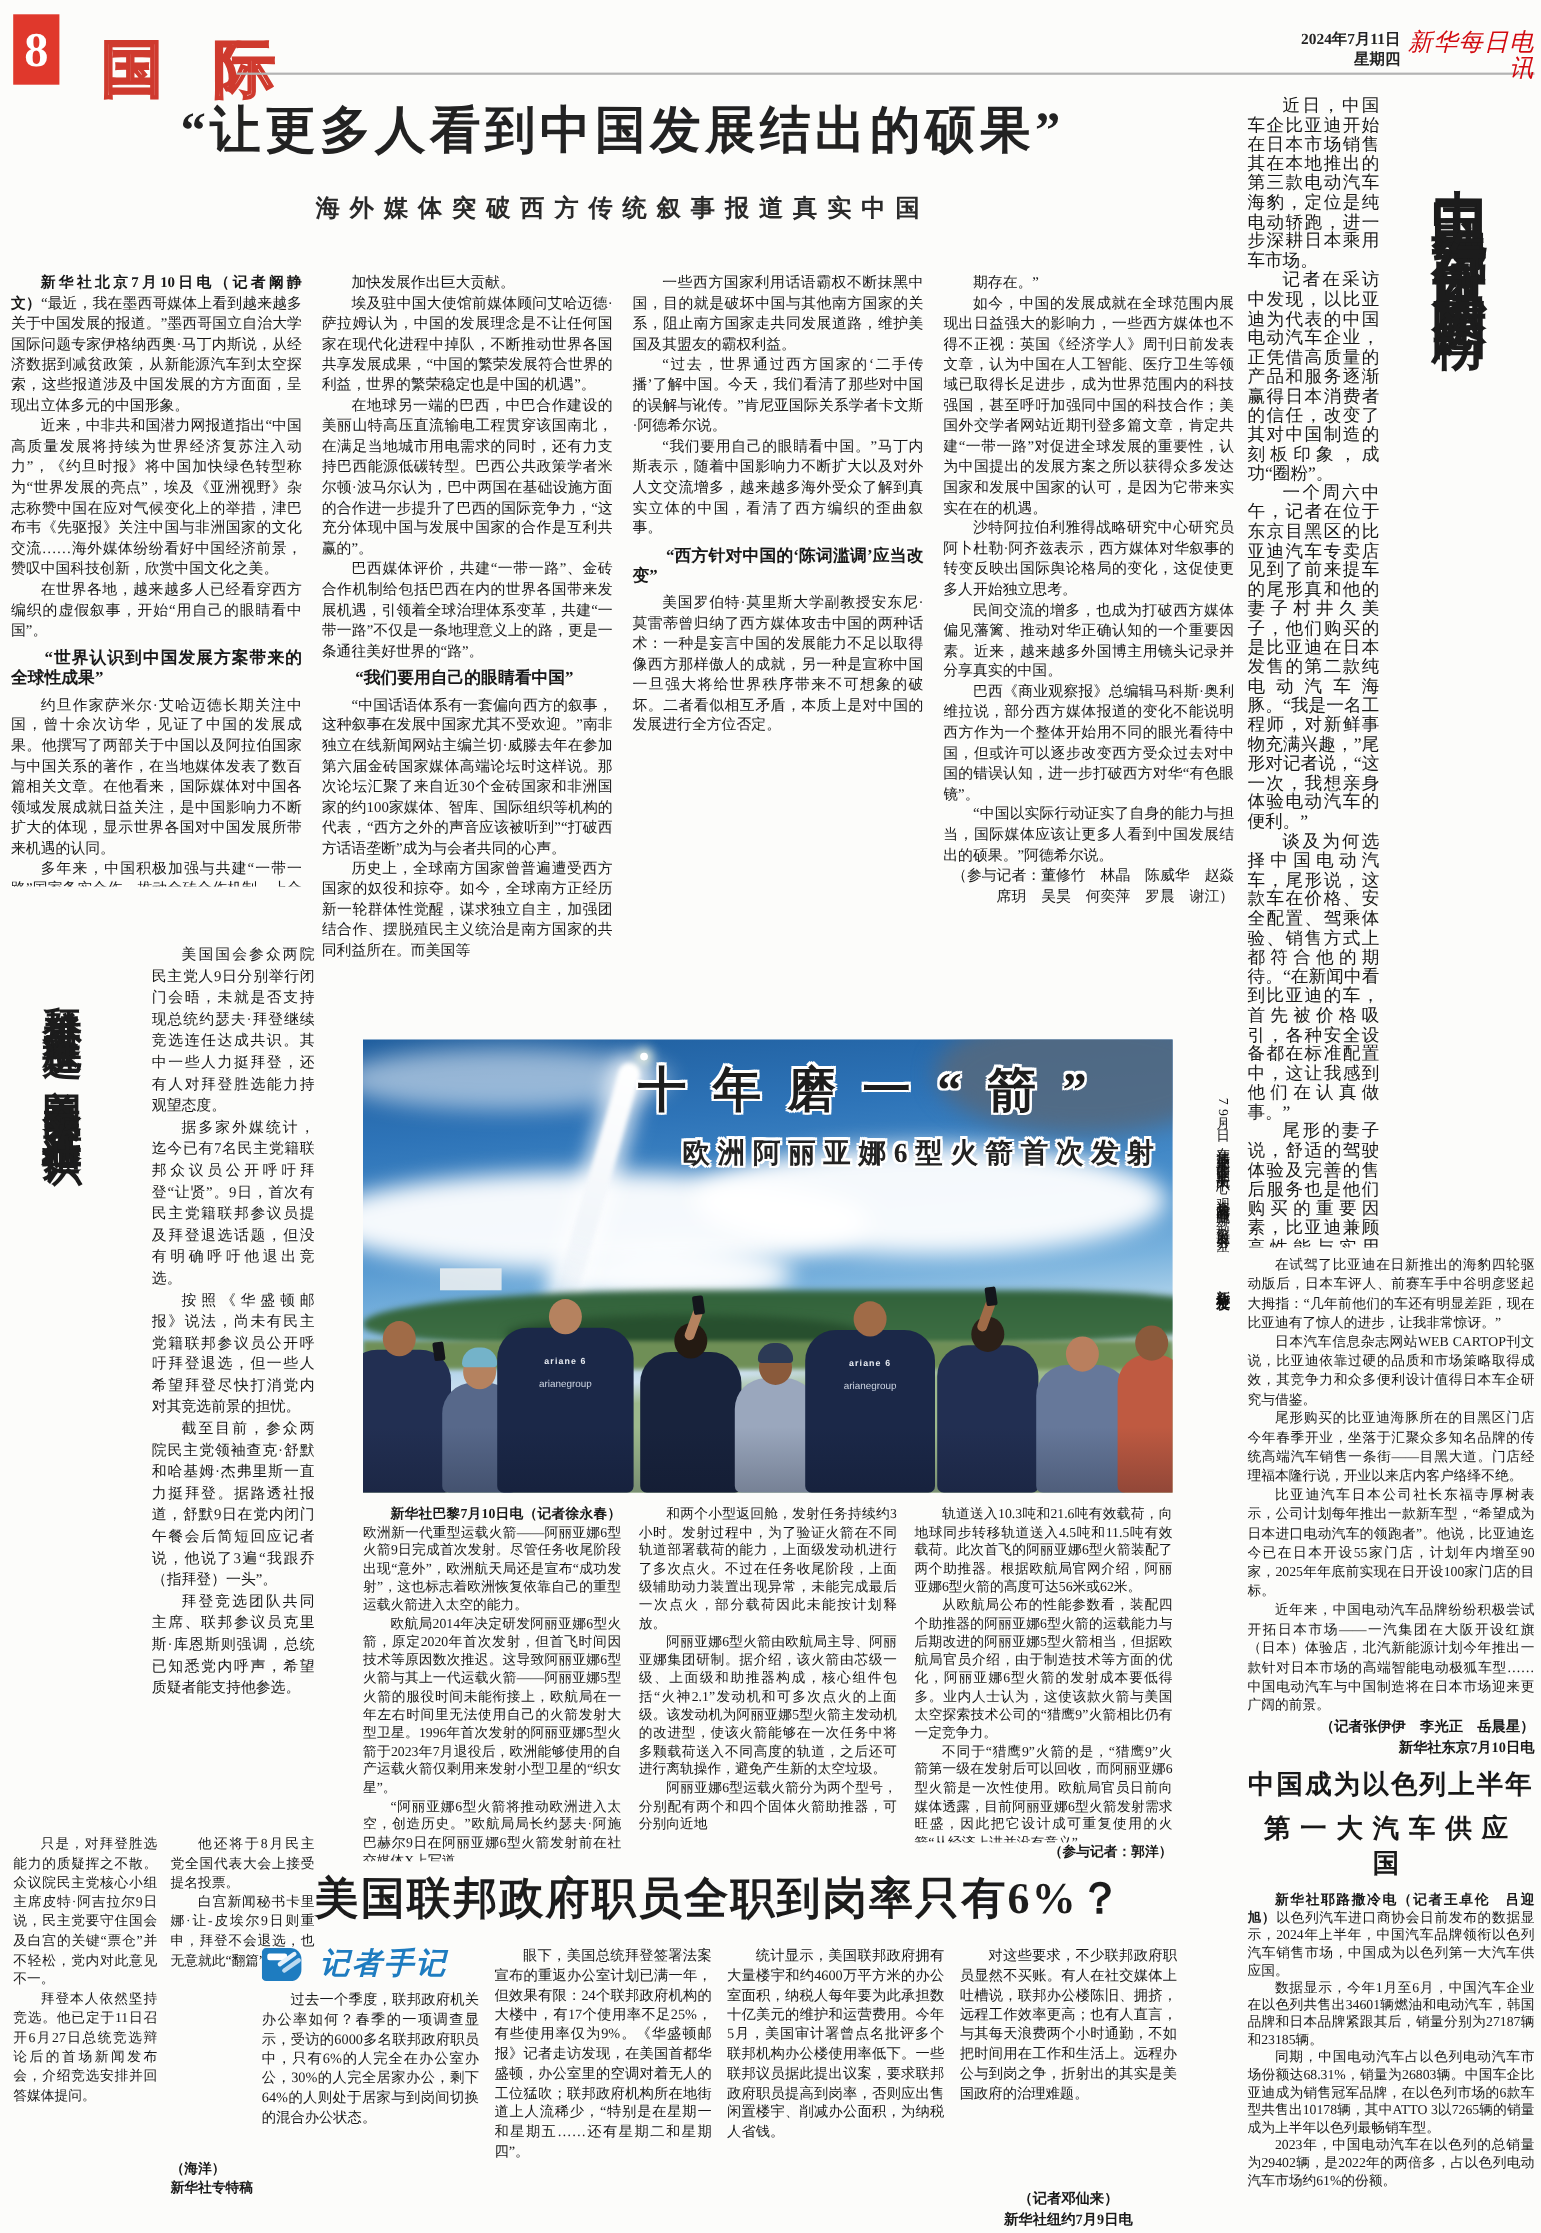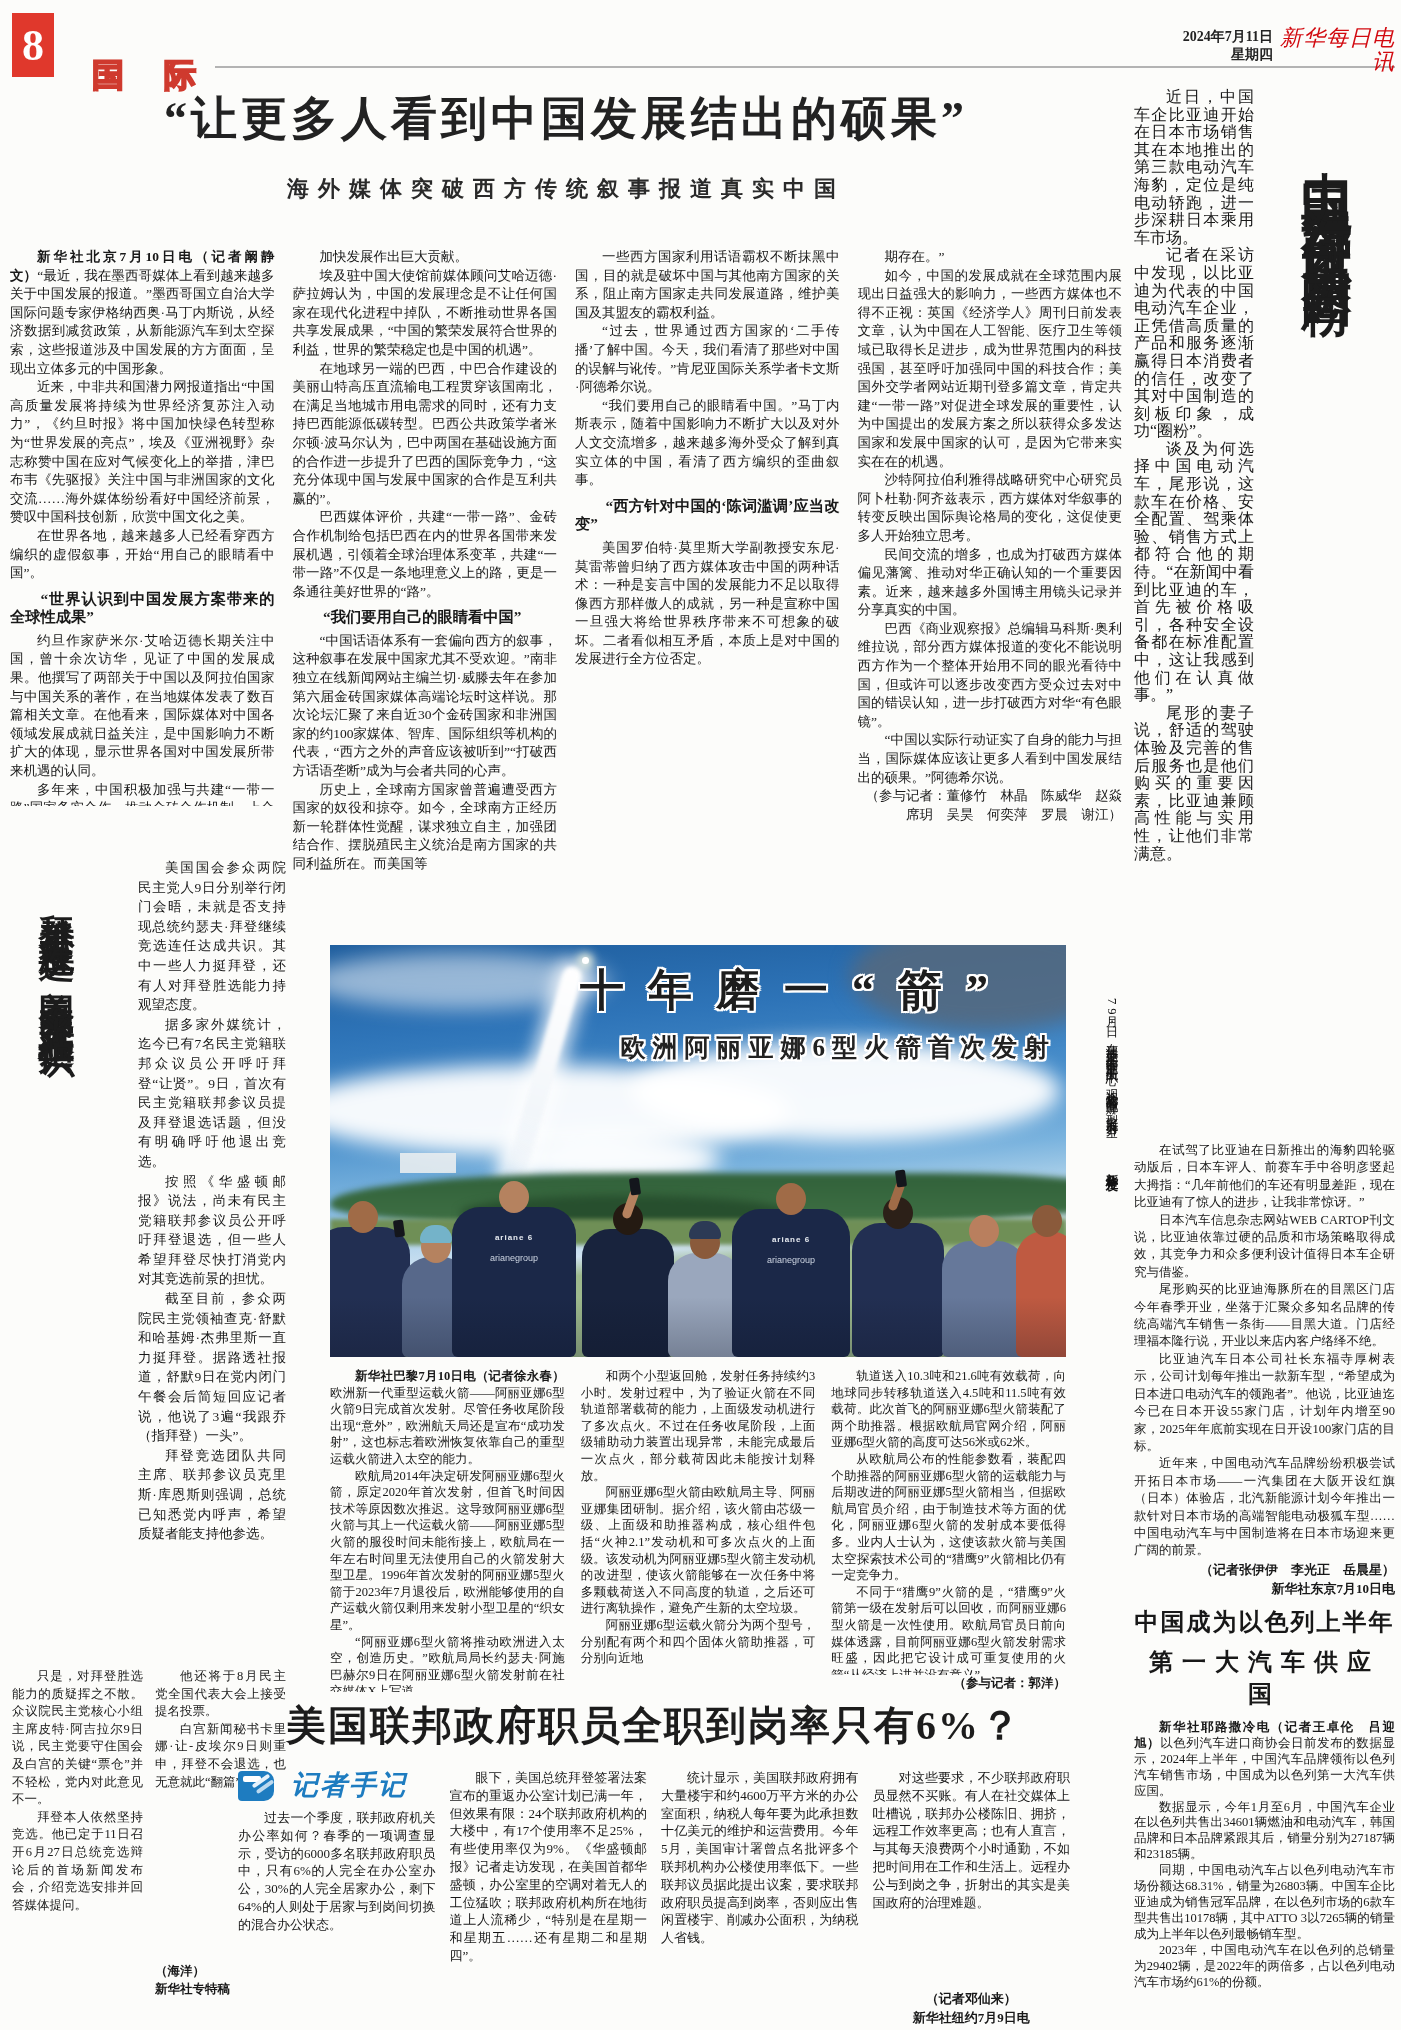--- a/index.html
+++ b/index.html
@@ -9,8 +9,8 @@
   
   .pageno{left:12px;top:13px;width:42px;height:64px;background:#e0382c;color:#fff;
           font-size:44px;font-weight:700;display:flex;align-items:center;justify-content:center;}
-  .section{left:92px;top:26px;font-size:32px;font-weight:700;letter-spacing:16px;color:#fff;
-           -webkit-text-stroke:2px #cf3a2e;text-shadow:0 0 1px #cf3a2e;margin-top:28px;}
+  .section{left:92px;top:26px;font-size:56px;font-weight:700;letter-spacing:16px;color:#fff;
+           -webkit-text-stroke:2px #cf3a2e;text-shadow:0 0 1px #cf3a2e;}
   .head-rule{left:215px;top:66px;width:1180px;height:2px;background:#b3b3b3;}
   .dateblock{right:128px;top:28px;text-align:right;font-size:14px;font-weight:700;line-height:18px;color:#222;}
   .masthead{right:6px;top:26px;width:122px;font-size:22px;font-weight:400;color:#d20a10;

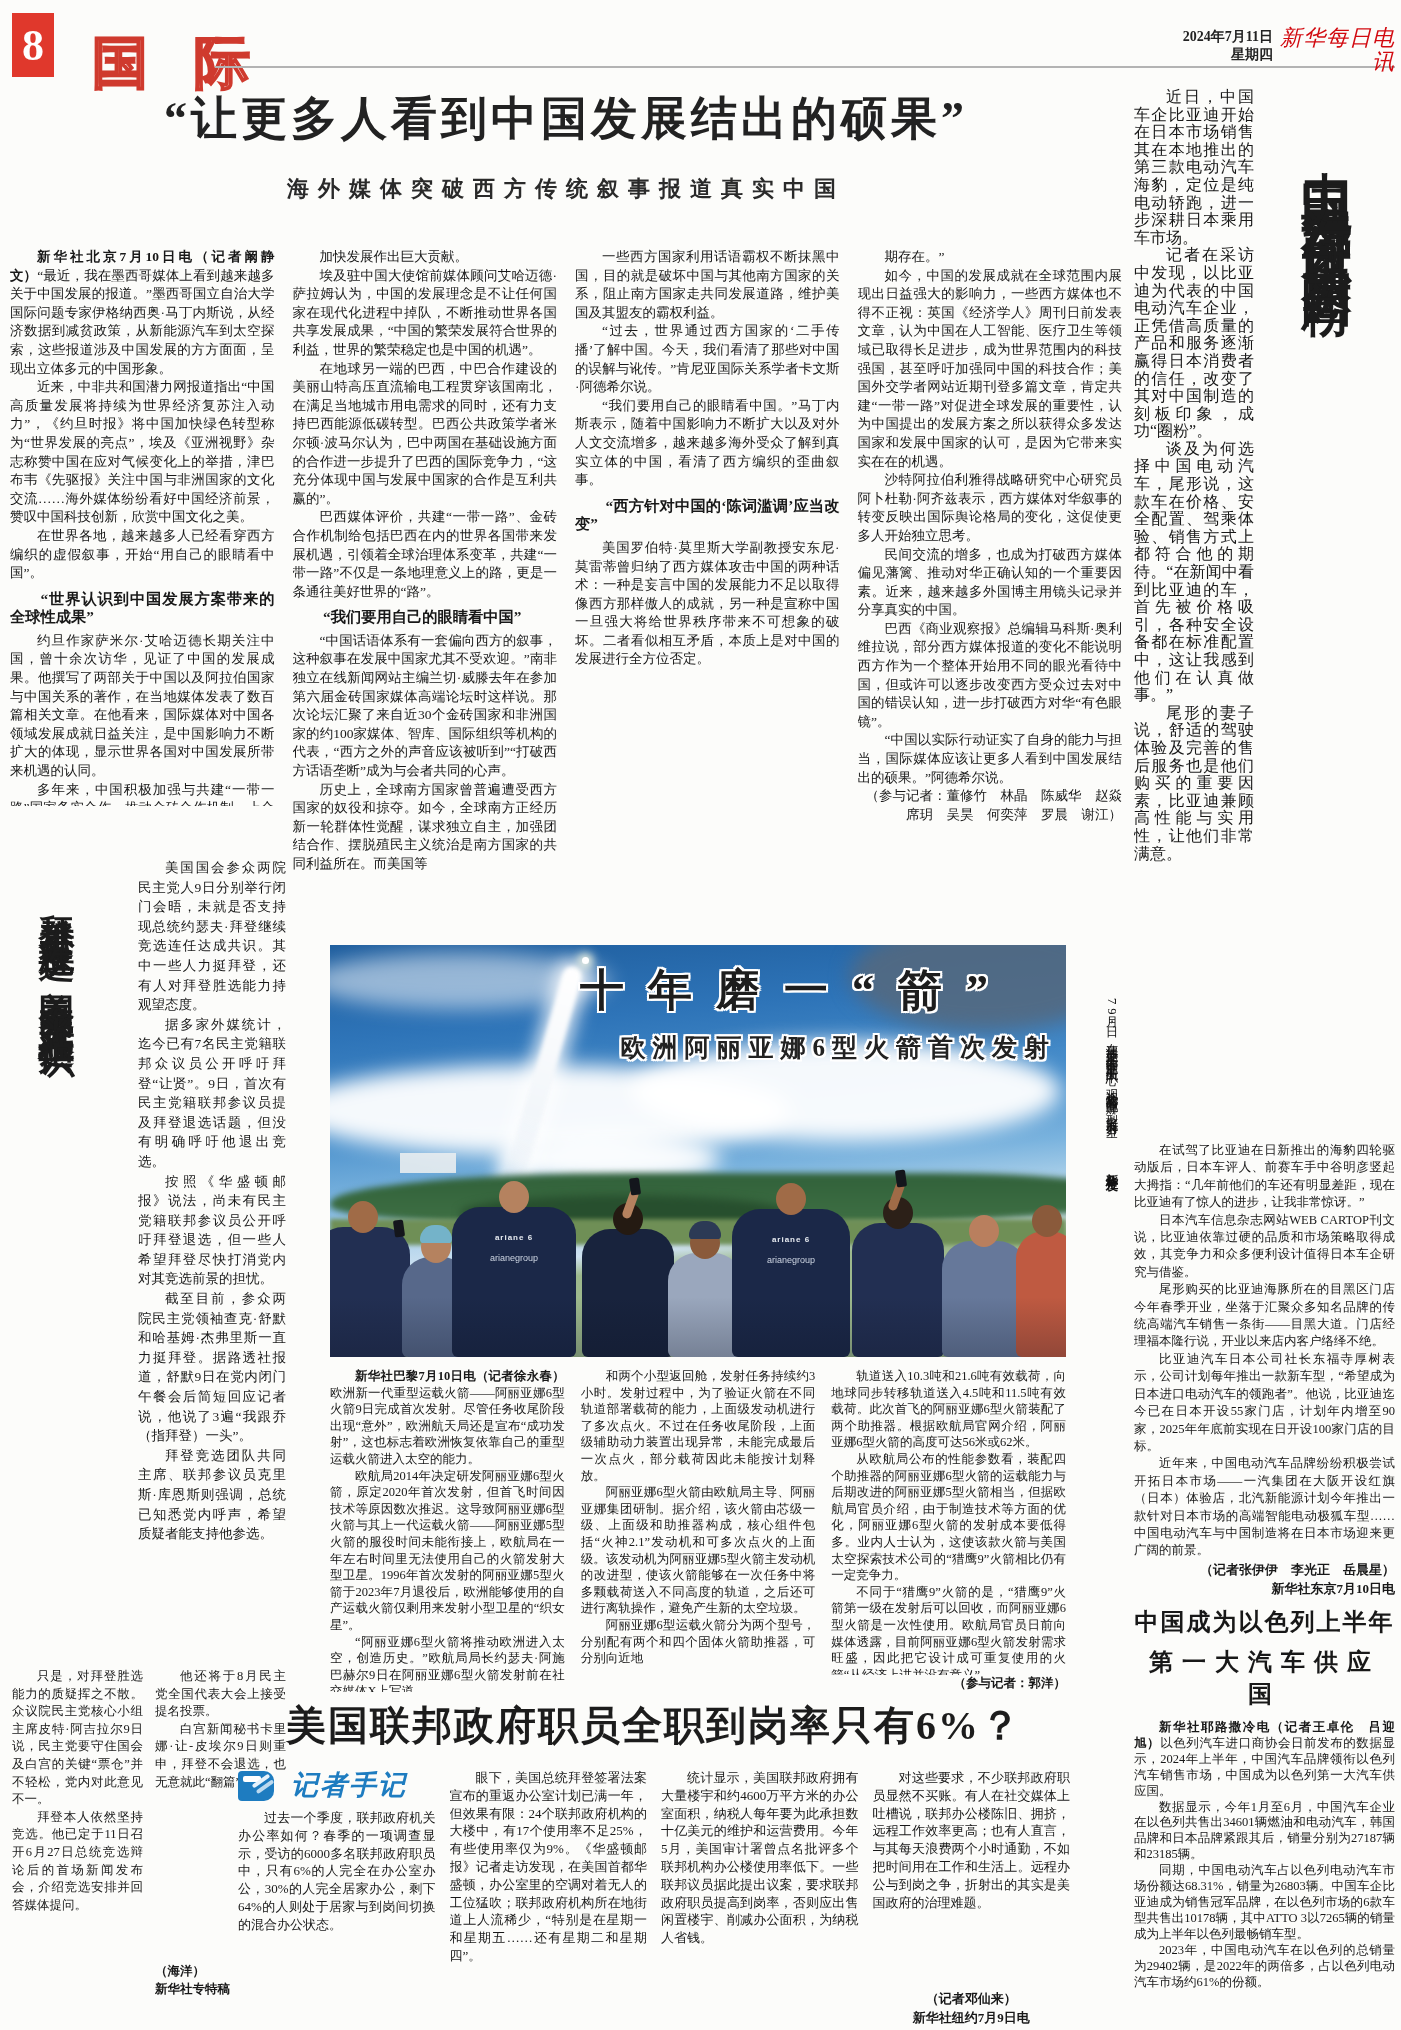--- a/index.html
+++ b/index.html
@@ -172,6 +172,7 @@
     <div class="ev-col">
         <p class="para p">近日，中国车企比亚迪开始在日本市场销售其在本地推出的第三款电动汽车海豹，定位是纯电动轿跑，进一步深耕日本乘用车市场。</p>
         <p class="para p">记者在采访中发现，以比亚迪为代表的中国电动汽车企业，正凭借高质量的产品和服务逐渐赢得日本消费者的信任，改变了其对中国制造的刻板印象，成功“圈粉”。</p>
+        <p class="para p">一个周六中午，记者在位于东京目黑区的比亚迪汽车专卖店见到了前来提车的尾形真和他的妻子村井久美子，他们购买的是比亚迪在日本发售的第二款纯电动汽车海豚。“我是一名工程师，对新鲜事物充满兴趣，”尾形对记者说，“这一次，我想亲身体验电动汽车的便利。”</p>
         <p class="para p">谈及为何选择中国电动汽车，尾形说，这款车在价格、安全配置、驾乘体验、销售方式上都符合他的期待。“在新闻中看到比亚迪的车，首先被价格吸引，各种安全设备都在标准配置中，这让我感到他们在认真做事。”</p>
         <p class="para p">尾形的妻子说，舒适的驾驶体验及完善的售后服务也是他们购买的重要因素，比亚迪兼顾高性能与实用性，让他们非常满意。</p>
       </div>

